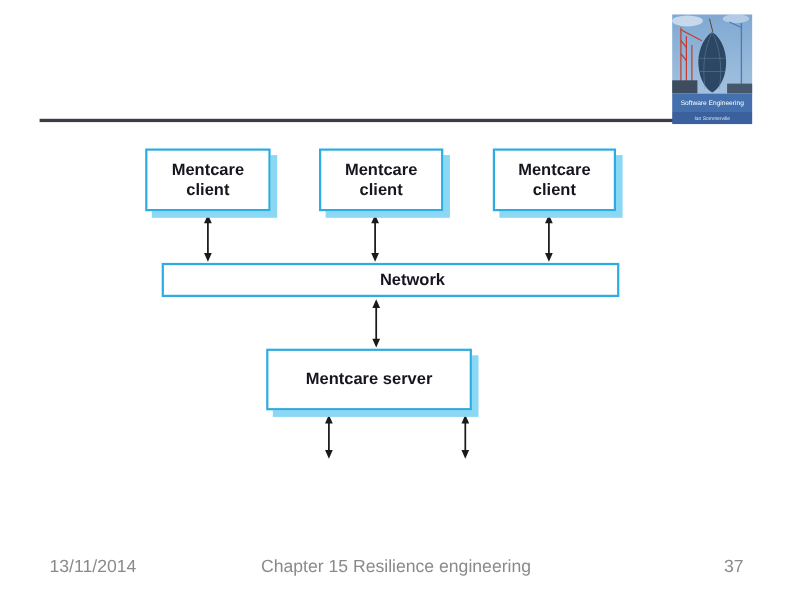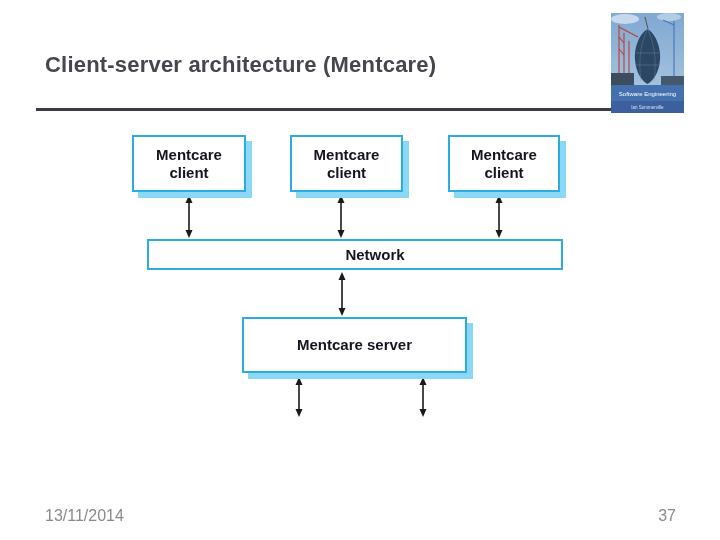--- a/index.html
+++ b/index.html
@@ -55,7 +55,6 @@
 
 <div class="slide">
 
-  <div class="slide-title">Client-server architecture (Mentcare)</div>
   <div class="title-rule"></div>
 
   <svg class="book-cover" viewBox="0 0 73 100">

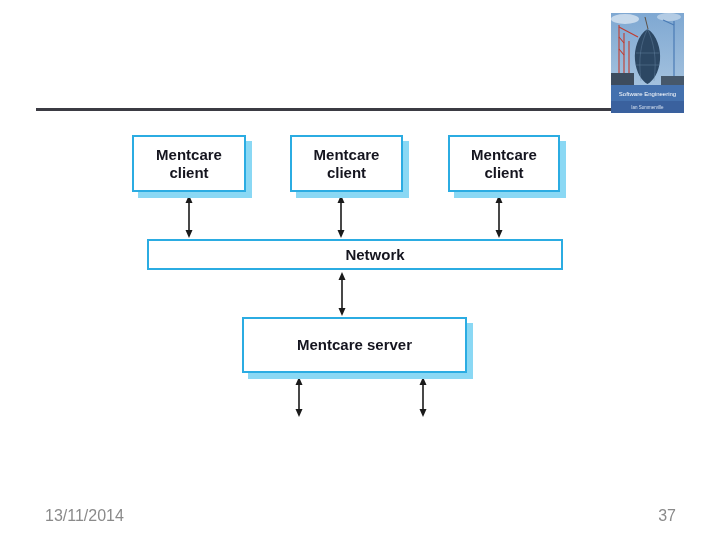--- a/index.html
+++ b/index.html
@@ -36,7 +36,7 @@
   .node-client-2 { left: 290px; top: 135px; width: 113px; height: 57px; padding: 0 10px; }
   .node-client-3 { left: 448px; top: 135px; width: 112px; height: 57px; padding: 0 10px; }
   .node-network  { left: 147px; top: 239px; width: 416px; height: 31px; padding-left: 40px; }
-  .node-server   { left: 242px; top: 317px; width: 225px; height: 56px; }
+  .node-server   { left: 242px; top: 317px; width: 187px; height: 56px; }
   .node-database { left: 203px; top: 418px; width: 295px; height: 75px; }
   .arrow-layer {
     position: absolute; left: 0; top: 0; width: 720px; height: 540px;

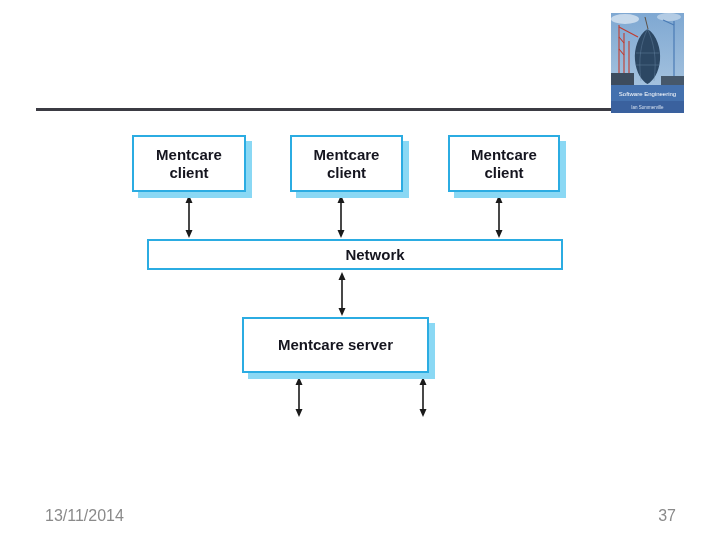--- a/index.html
+++ b/index.html
@@ -152,6 +152,7 @@
   </div>
 
   <div class="footer-text footer-date">13/11/2014</div>
+  <div class="footer-text footer-chapter">Chapter 15 Resilience engineering</div>
   <div class="footer-text footer-page">37</div>
 
 </div>

